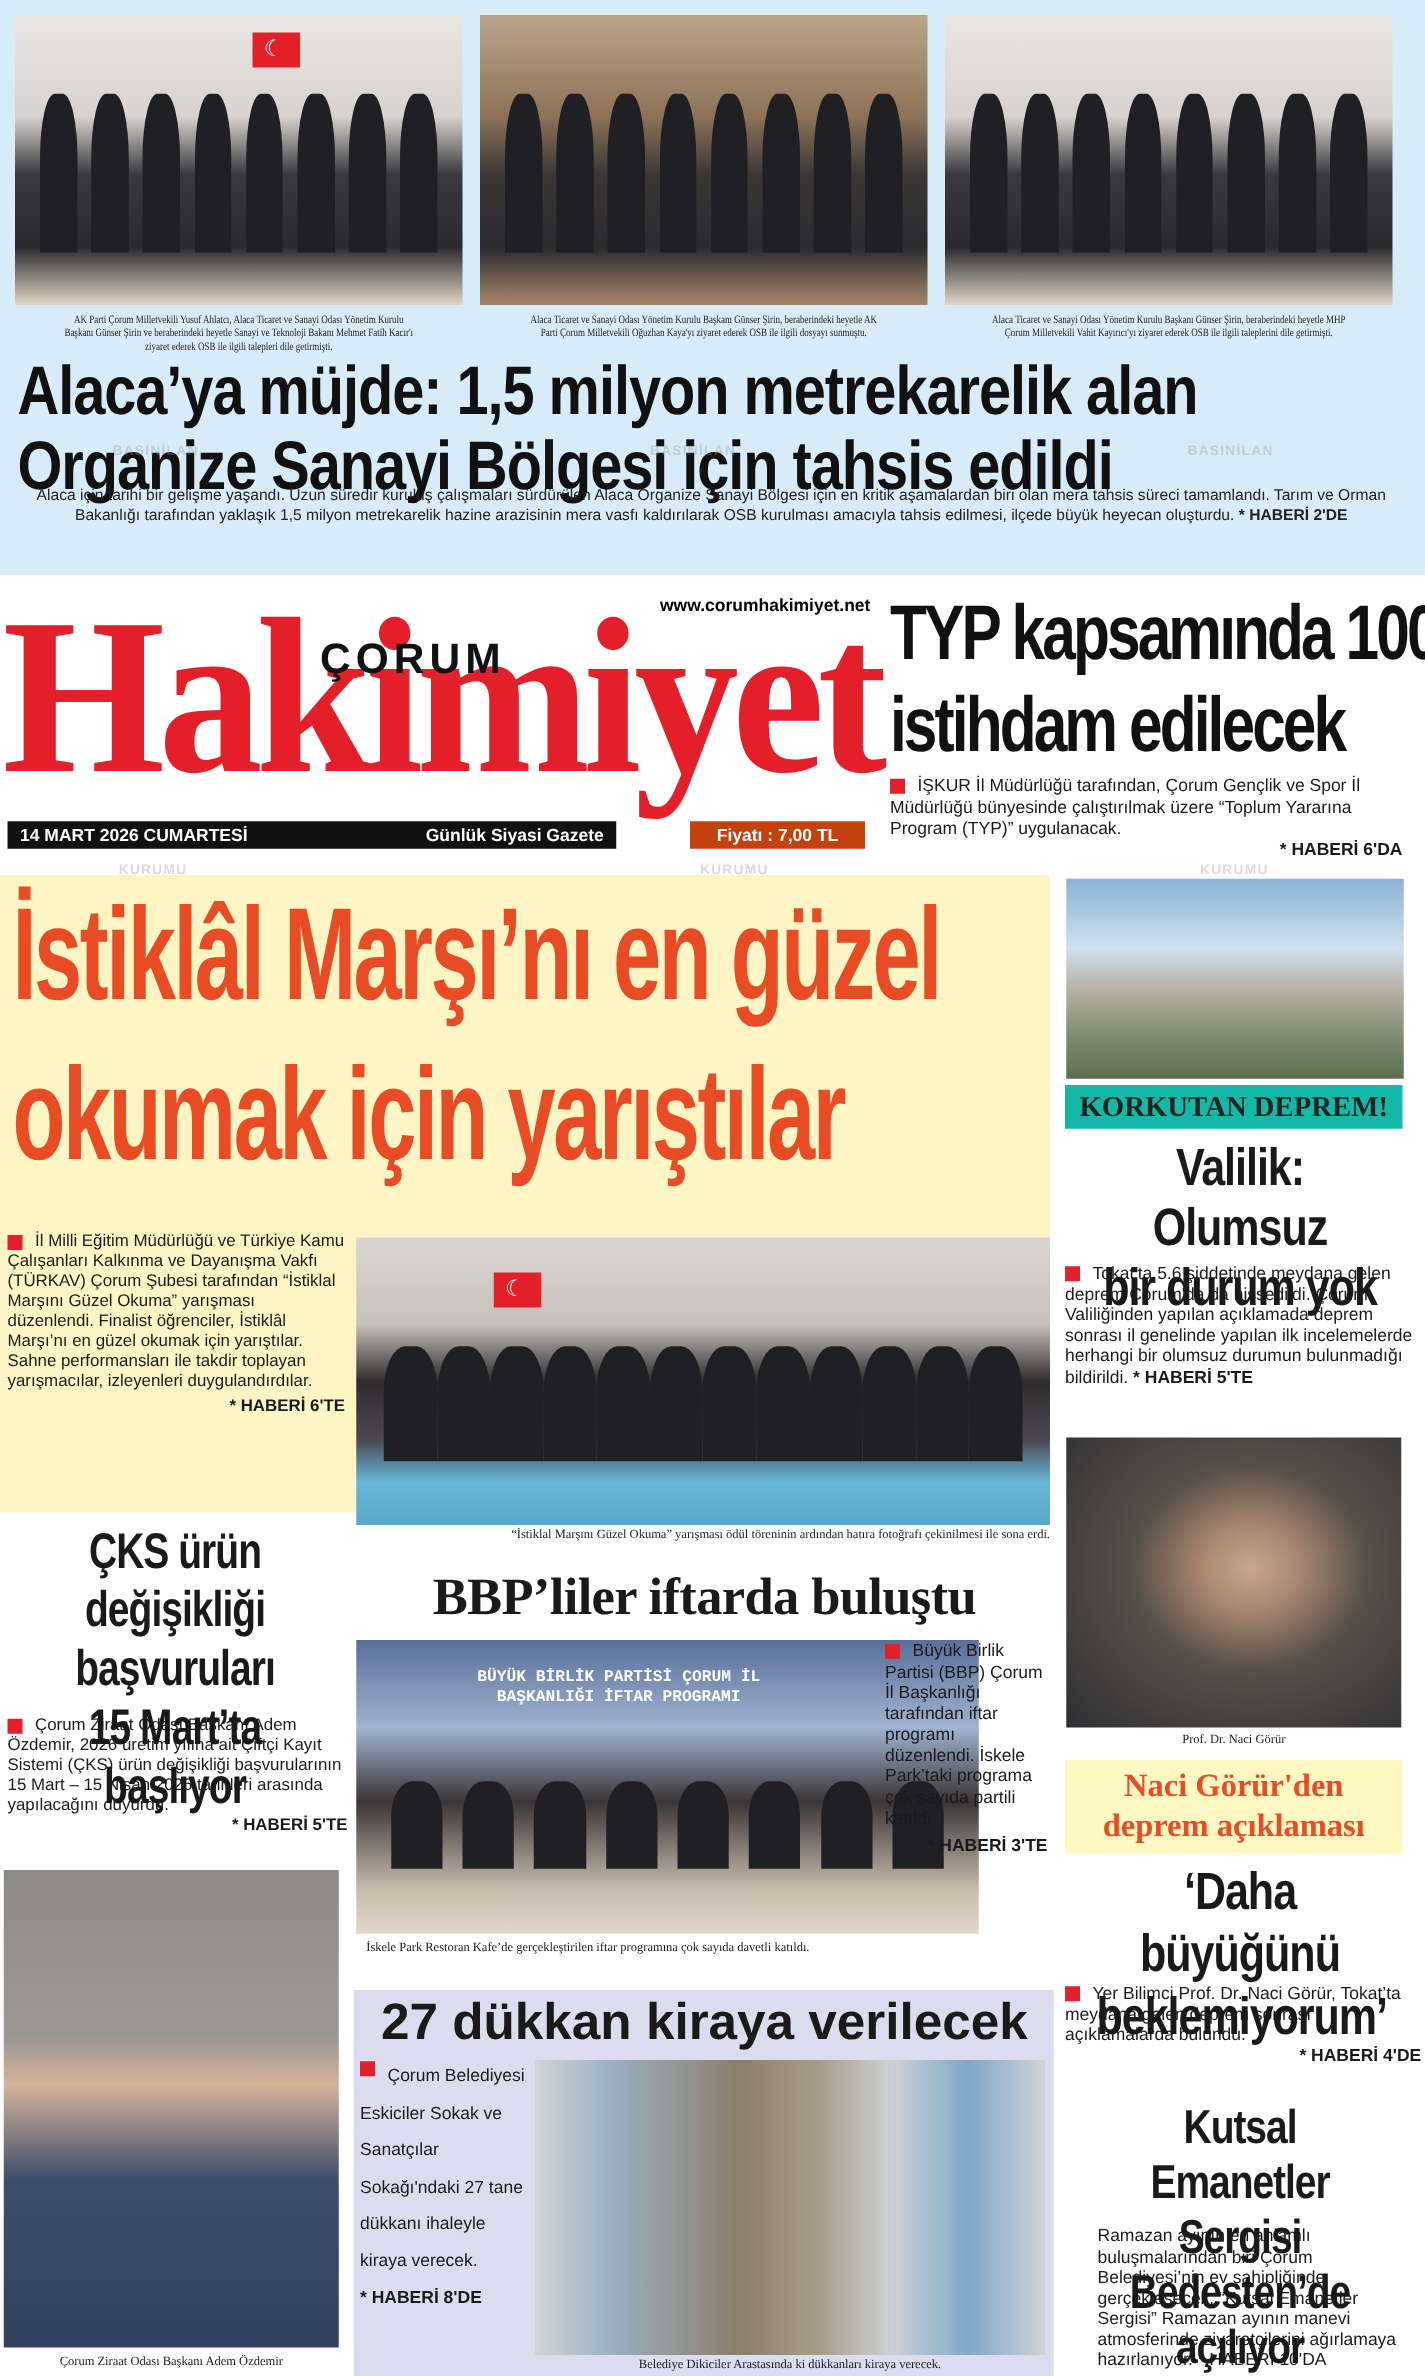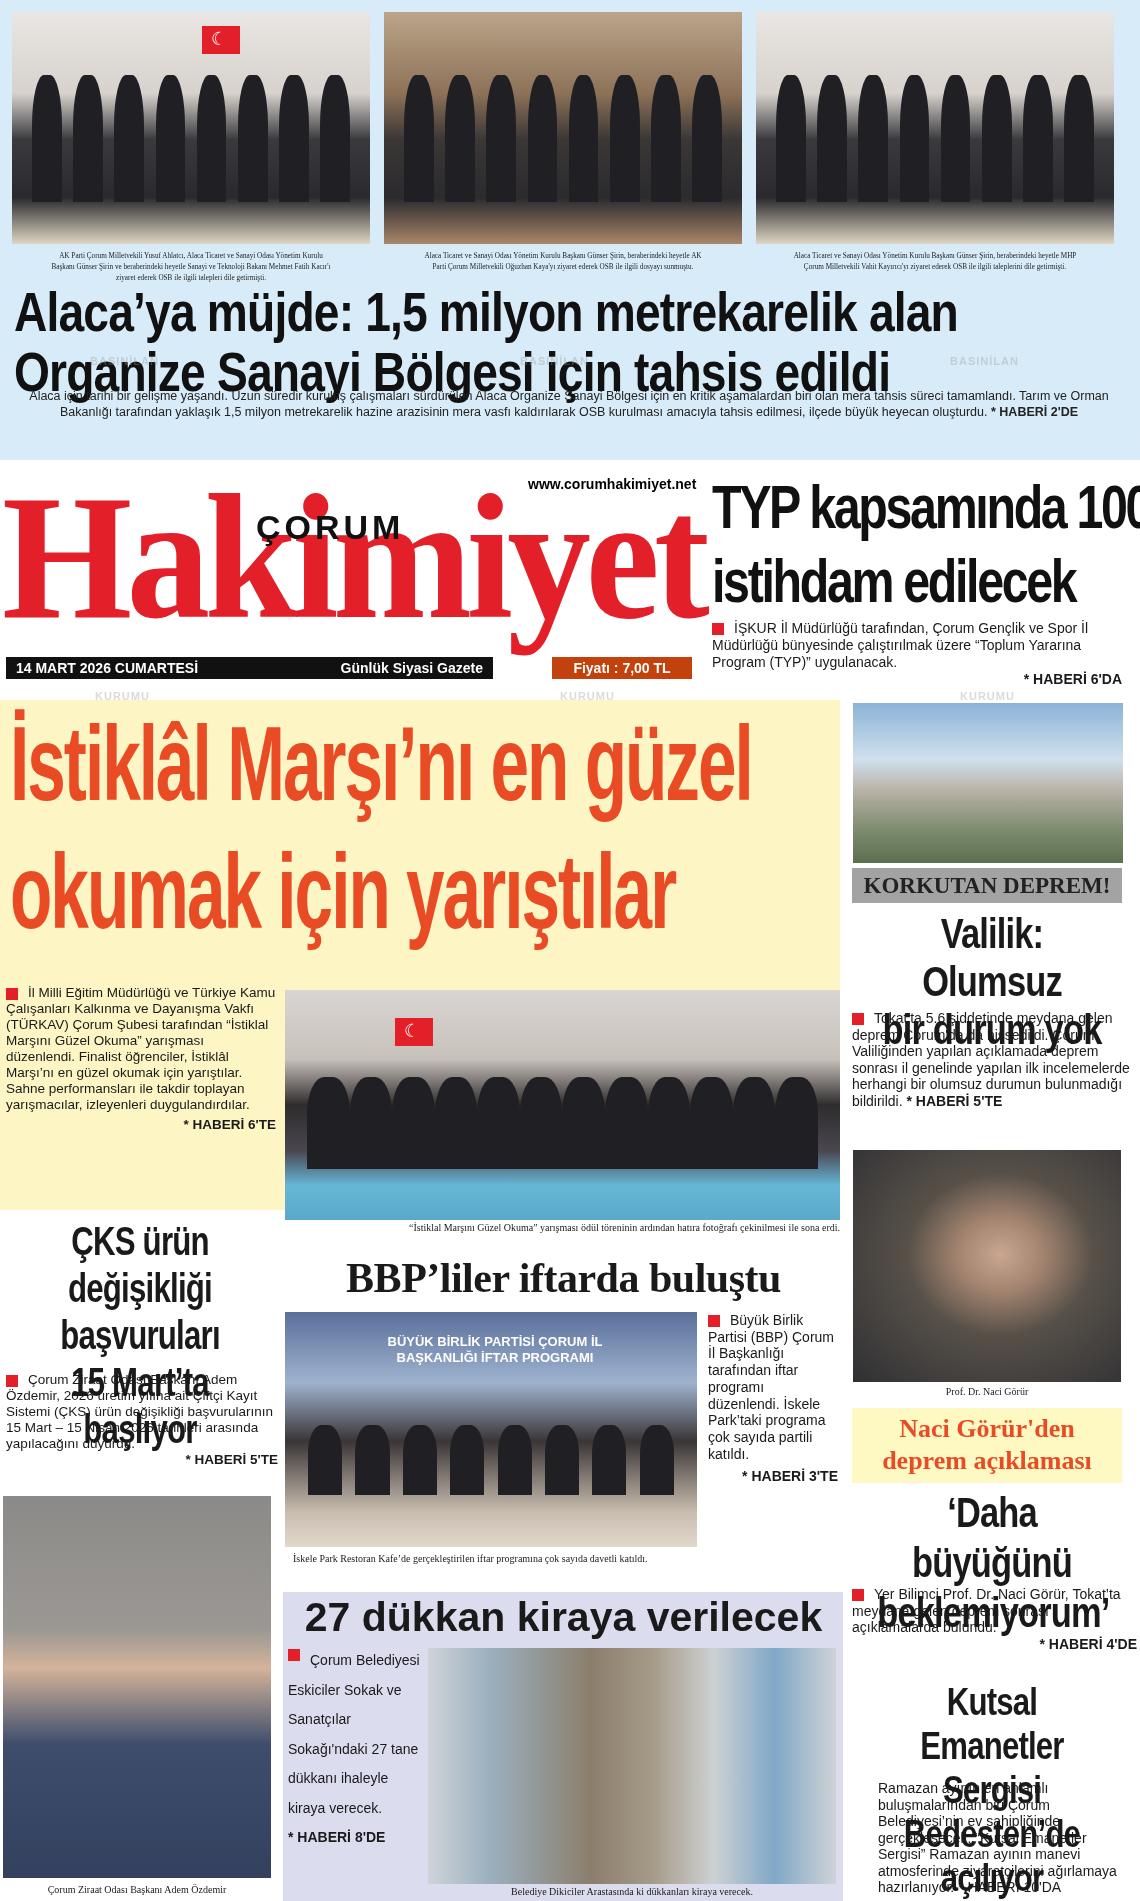--- a/index.html
+++ b/index.html
@@ -38,7 +38,7 @@
 
   
   #deprem-photo { left: 853px; top: 703px; width: 270px; height: 160px; }
-  #korkutan { left: 852px; top: 868px; width: 270px; height: 35px; background: #a3a3a3; font-family: "Liberation Serif", serif; font-size: 23px; font-weight: bold; text-align: center; line-height: 35px; color: #222; }
+  #korkutan { left: 852px; top: 868px; width: 270px; height: 35px; background: #14b8a6; font-family: "Liberation Serif", serif; font-size: 23px; font-weight: bold; text-align: center; line-height: 35px; color: #222; }
   #valilik-headline { left: 852px; top: 910px; width: 280px; font-size: 42px; line-height: 48px; font-weight: bold; text-align: center; letter-spacing: -1px; transform: scaleX(0.82); transform-origin: center top; }
   #valilik-body { left: 852px; top: 1010px; width: 285px; font-size: 14px; line-height: 16.5px; }
 

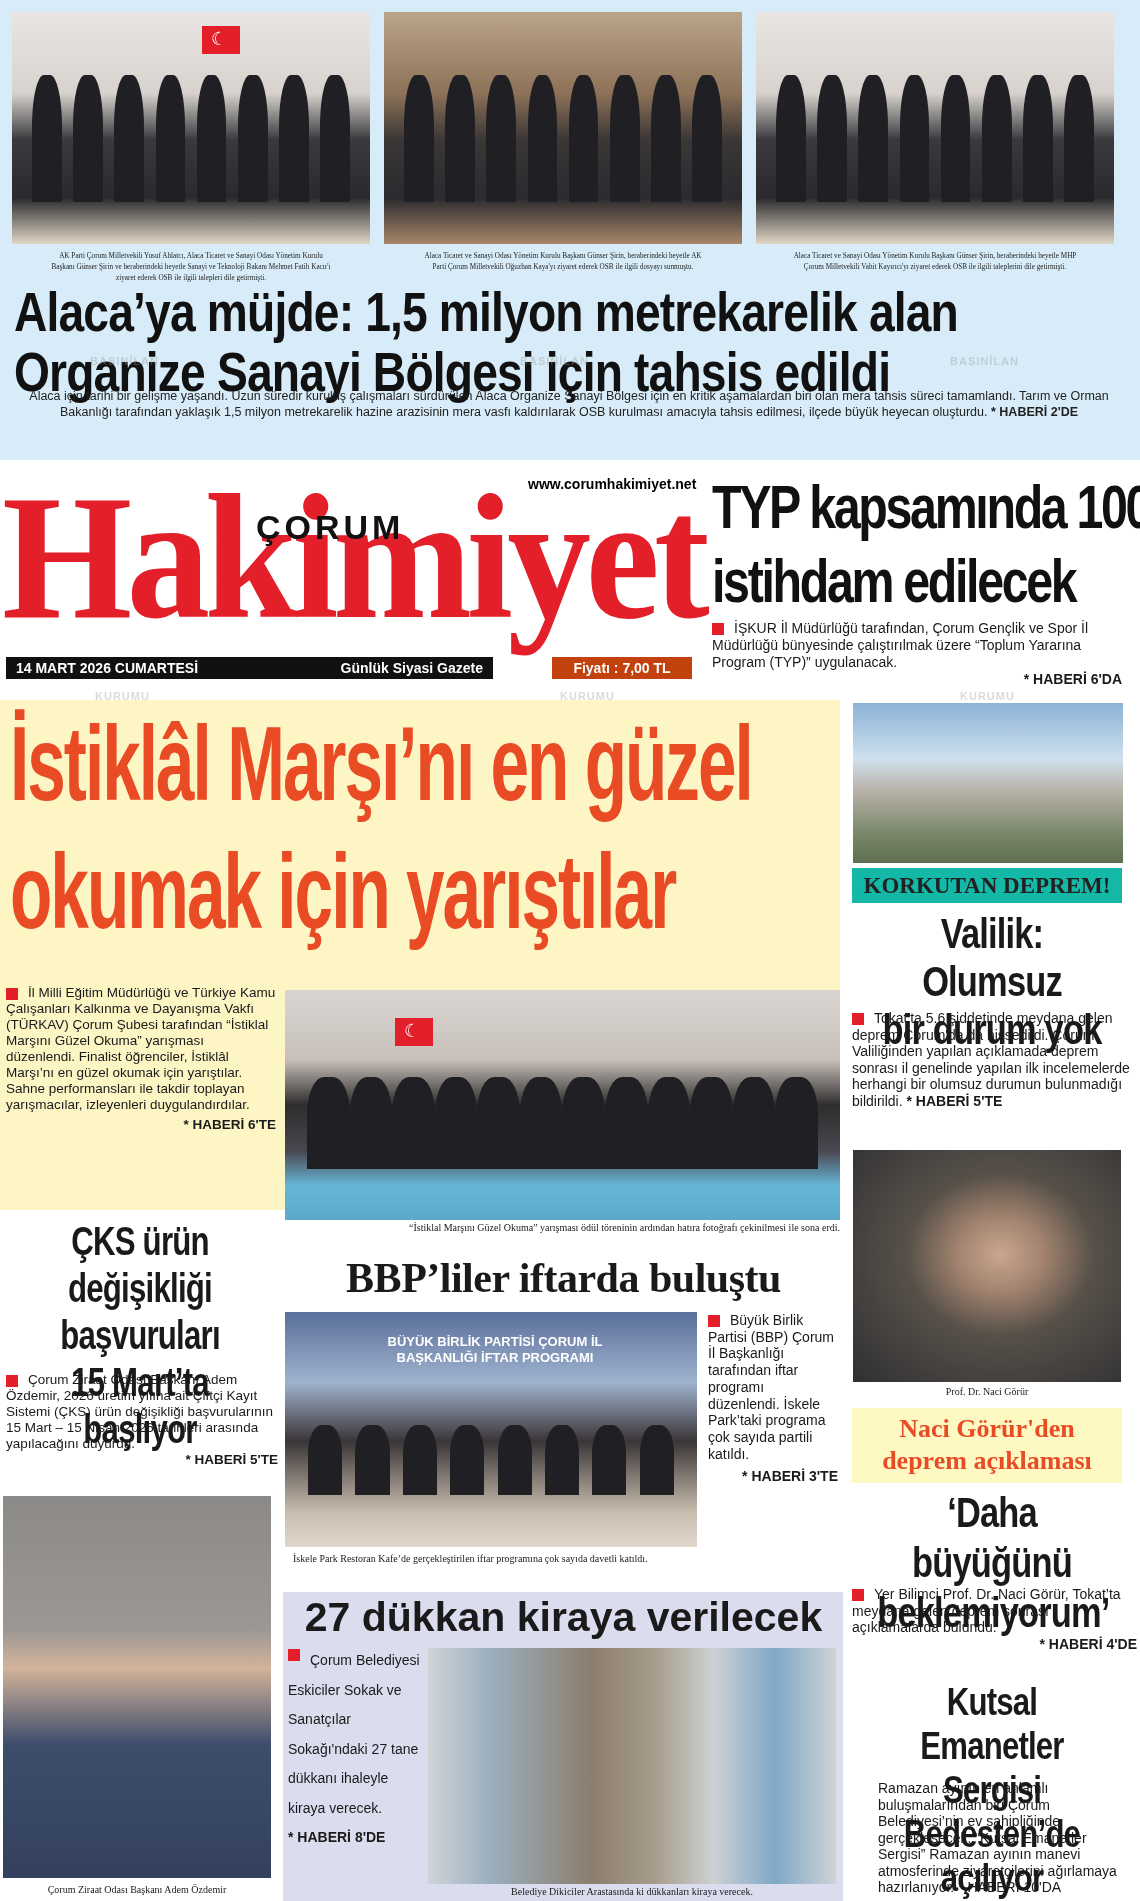--- a/index.html
+++ b/index.html
@@ -59,7 +59,7 @@
 
   
   #bbp-headline { left: 286px; top: 1254px; width: 555px; font-family: "Liberation Serif", serif; font-size: 42px; line-height: 48px; font-weight: bold; text-align: center; letter-spacing: -0.5px; }
-  #bbp-photo { left: 285px; top: 1312px; width: 412px; height: 235px; }
+  #bbp-photo { left: 285px; top: 1312px; width: 498px; height: 235px; font-family: Liberation Mono, monospace; }
   #bbp-caption { left: 285px; top: 1553px; width: 412px; font-size: 10px; text-align: left; padding-left: 8px; }
   #bbp-body { left: 708px; top: 1312px; width: 130px; font-size: 14px; line-height: 16.7px; }
 

